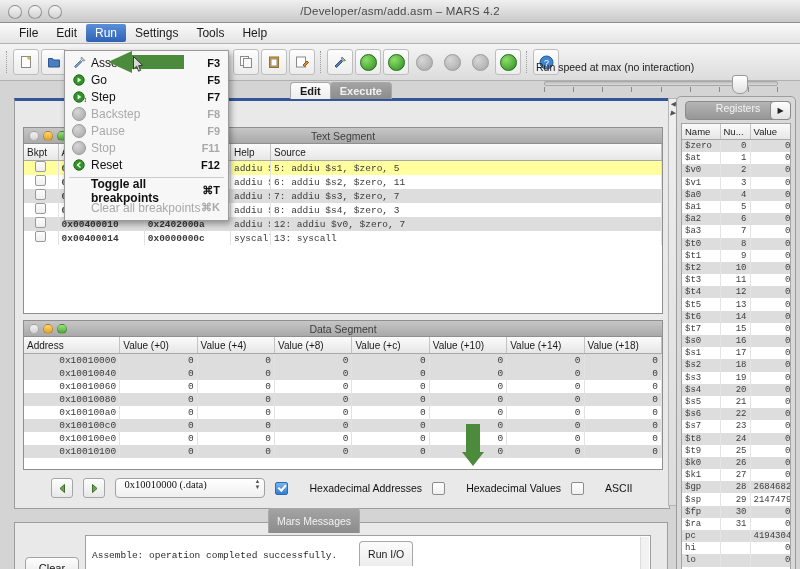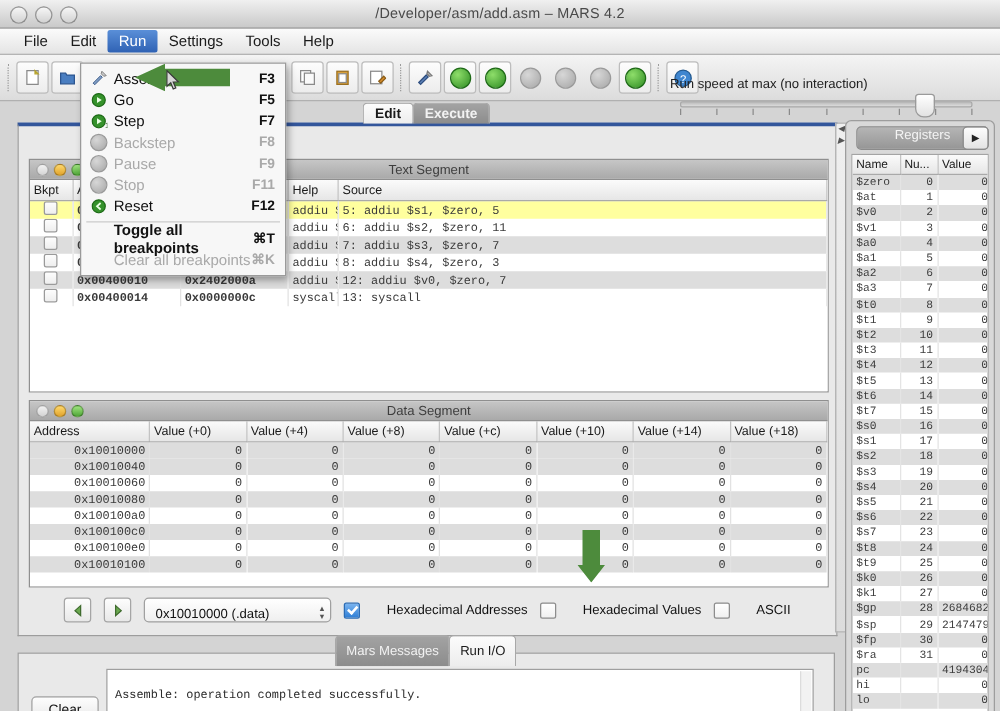--- a/index.html
+++ b/index.html
@@ -134,8 +134,8 @@
   .navbtn{width:20px;height:18px;border:1px solid #a5a5a5;border-radius:3px;
           background:linear-gradient(#fdfdfd,#e8e8e8);display:flex;align-items:center;justify-content:center;}
   .combo{width:136px;height:18px;border:1px solid #a0a0a0;border-radius:4px;
-         background:linear-gradient(#ffffff,#efefef);display:flex;align-items:flex-end;
-         padding:0 4px 0 8px;font-size:10.5px;color:#111;position:relative;}
+         background:linear-gradient(#ffffff,#efefef);display:flex;align-items:flex-start;
+         padding:0 4px 0 8px;font-size:10.5px;color:#111;position:relative;font-family:Liberation Serif, serif;}
   .combo .arrows{margin-left:auto;display:flex;flex-direction:column;gap:1px;color:#555;font-size:6px;line-height:5px;}
   .cbx{display:flex;align-items:center;gap:21px;font-size:10.5px;color:#111;}
   .box{width:11px;height:11px;border:1px solid #8d8d8d;border-radius:2px;

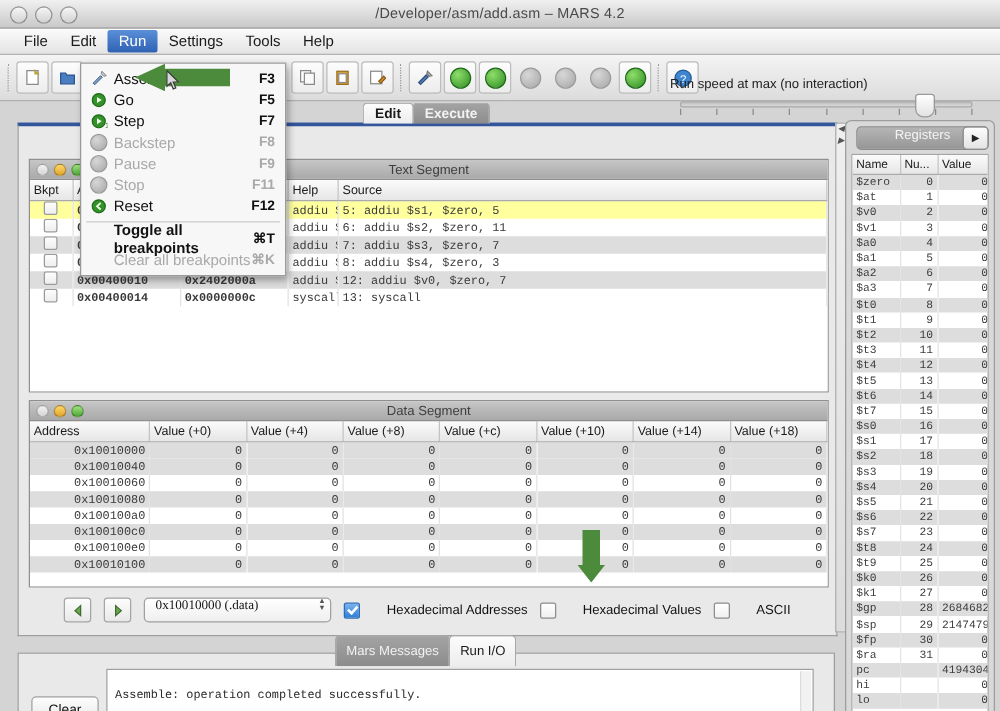--- a/index.html
+++ b/index.html
@@ -171,7 +171,7 @@
   .msg-tab{height:16px;padding:4px 8px;font-size:10.5px;display:flex;align-items:center;
            border:1px solid #a8a8a8;border-bottom:none;border-radius:4px 4px 0 0;}
   .msg-tab.active{background:linear-gradient(#a3a3a3,#8c8c8c);color:#f2f2f2;}
-  .msg-tab.inactive{background:linear-gradient(#fcfcfc,#ededed);color:#1a1a1a;margin-left:-1px;}
+  .msg-tab.inactive{background:linear-gradient(#fcfcfc,#ededed);color:#1a1a1a;margin-left:-1px;margin-top:33px;}
   .msg-body{position:absolute;left:0;top:14px;width:652px;height:100px;
             background:#e9e9e9;border:1px solid #9d9d9d;}
   .clearbtn{position:absolute;left:10px;top:34px;width:52px;height:20px;border:1px solid #a3a3a3;

